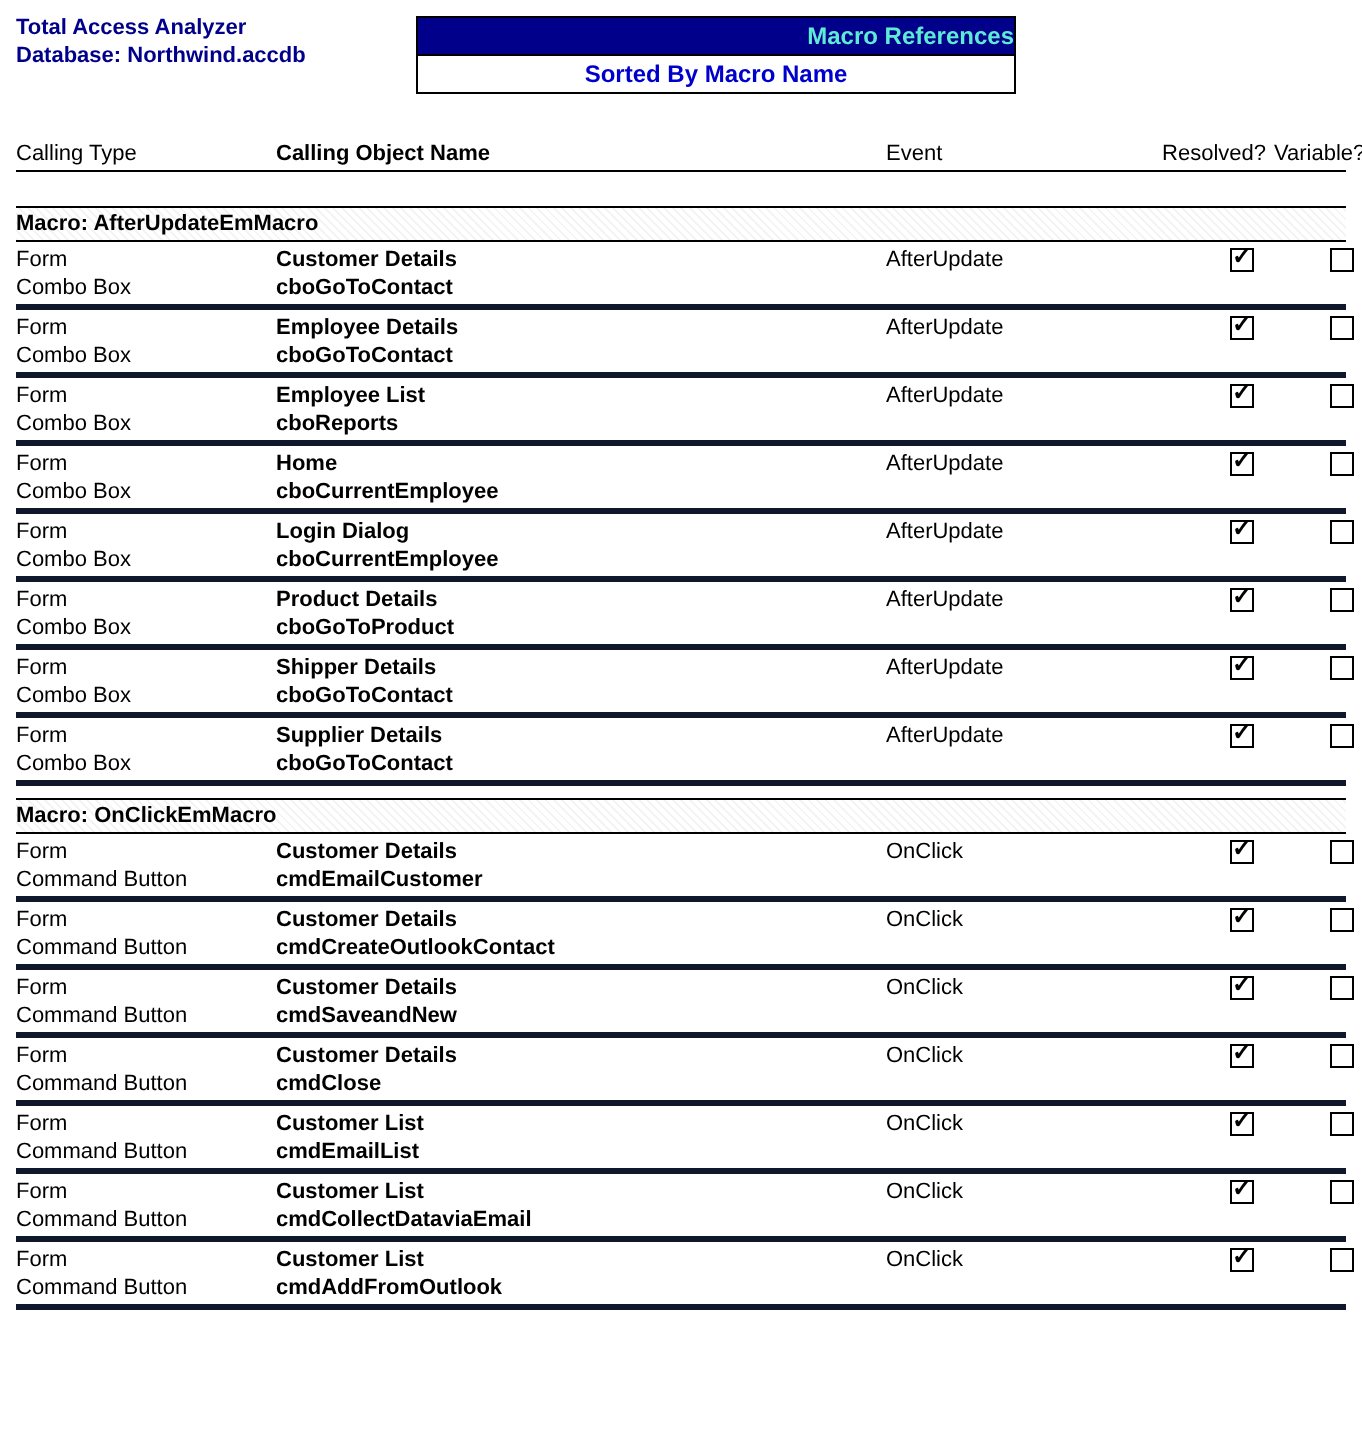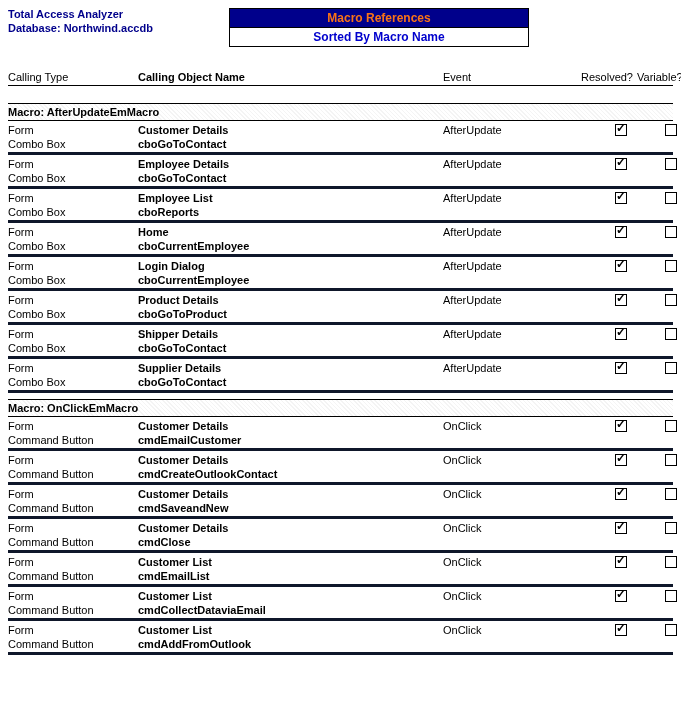--- a/index.html
+++ b/index.html
@@ -15,7 +15,6 @@
   .header-row {
     display: flex;
     align-items: flex-start;
-    gap: 21px;
   }
   .header-left {
     flex: 0 0 200px;

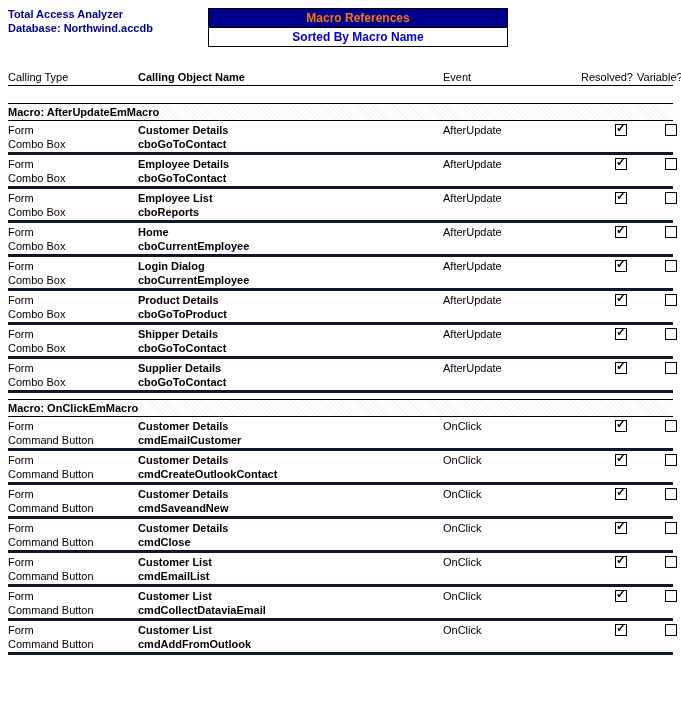--- a/index.html
+++ b/index.html
@@ -29,8 +29,8 @@
   }
   .title-bar {
     background: #00008b;
-    color: #f97316;
-    text-align: center;
+    color: #5eead4;
+    text-align: right;
     font-weight: bold;
     padding: 2px 0;
     border: 1px solid #000;

